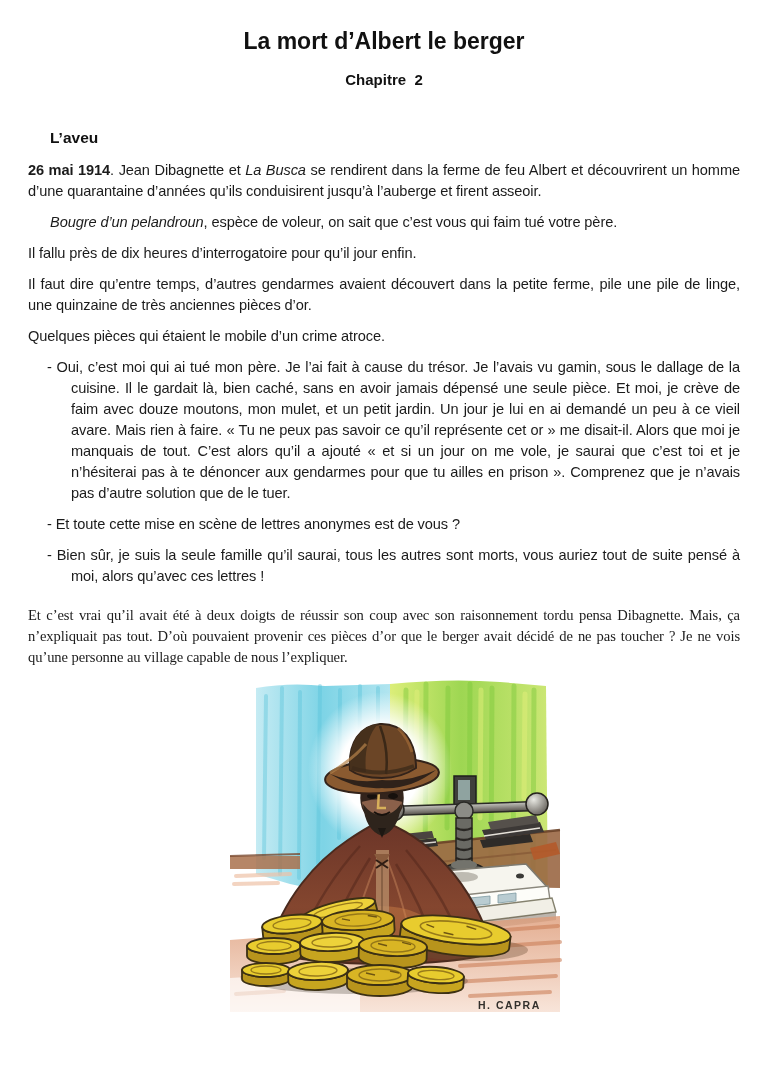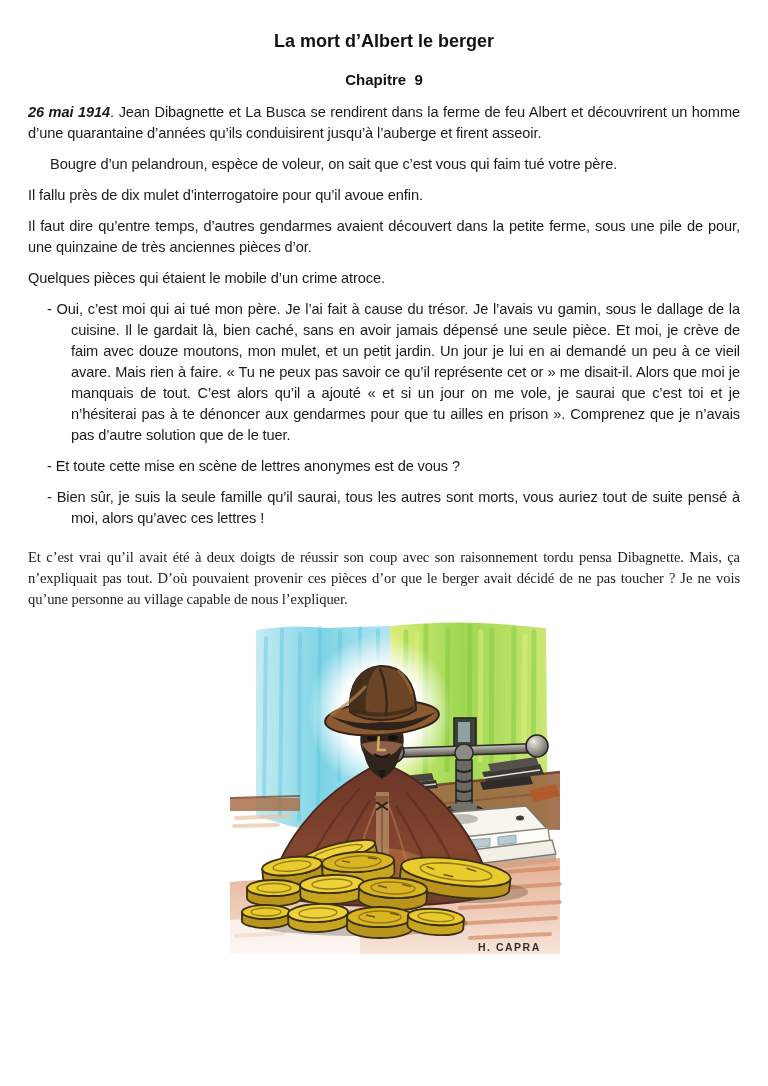--- a/index.html
+++ b/index.html
@@ -12,7 +12,7 @@
   .page { padding: 26px 28px 0 28px; }
   h1.doc-title {
     margin: 0; text-align: center;
-    font-size: 18px; line-height: 30px; font-weight: bold; color: #111;
+    font-size: 23px; line-height: 30px; font-weight: bold; color: #111;
   }
   h2.doc-chapter {
     margin: 14px 0 0 0; text-align: center;

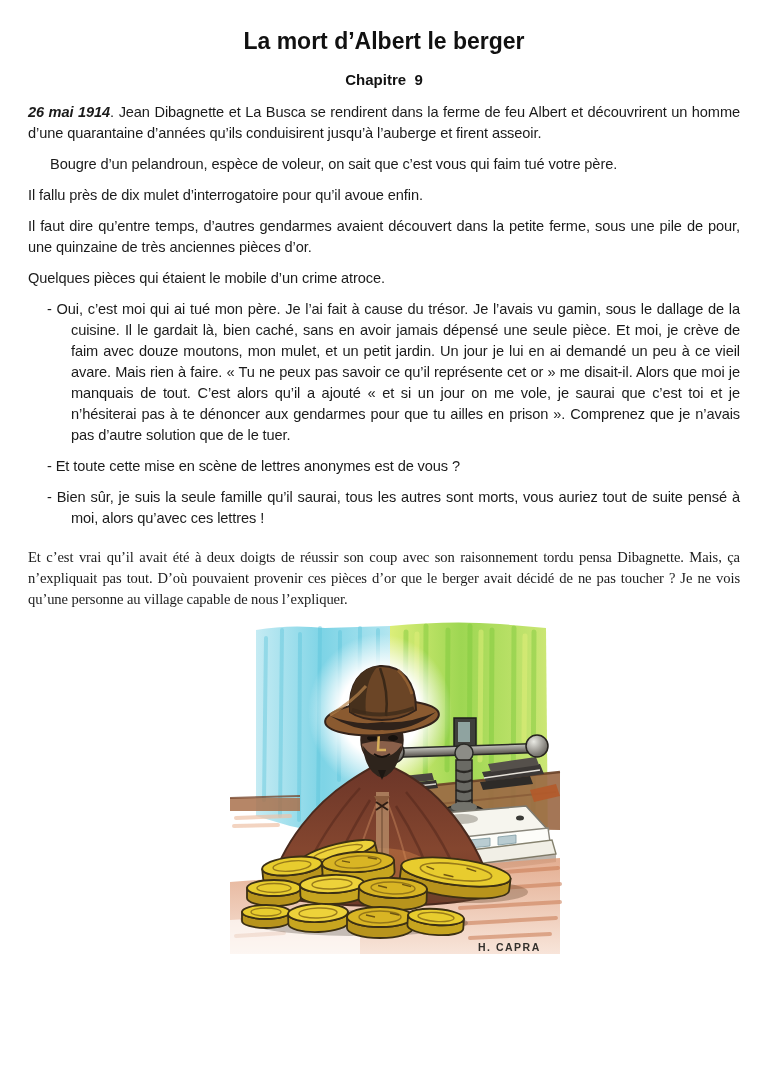--- a/index.html
+++ b/index.html
@@ -40,7 +40,7 @@
 <div class="page">
 
   <h1 class="doc-title">La mort d’Albert le berger</h1>
-  <h2 class="doc-chapter">Chapitre  9</h2>
+  <h2 class="doc-chapter">Chapitre  2</h2>
 
 
   <p class="intro"><span class="bi">26 mai 1914</span><span>. Jean Dibagnette et </span><span class="it">La Busca</span><span> se rendirent dans la ferme de feu Albert et découvrirent un homme d’une quarantaine d’années qu’ils conduisirent jusqu’à l’auberge et firent asseoir.</span></p>

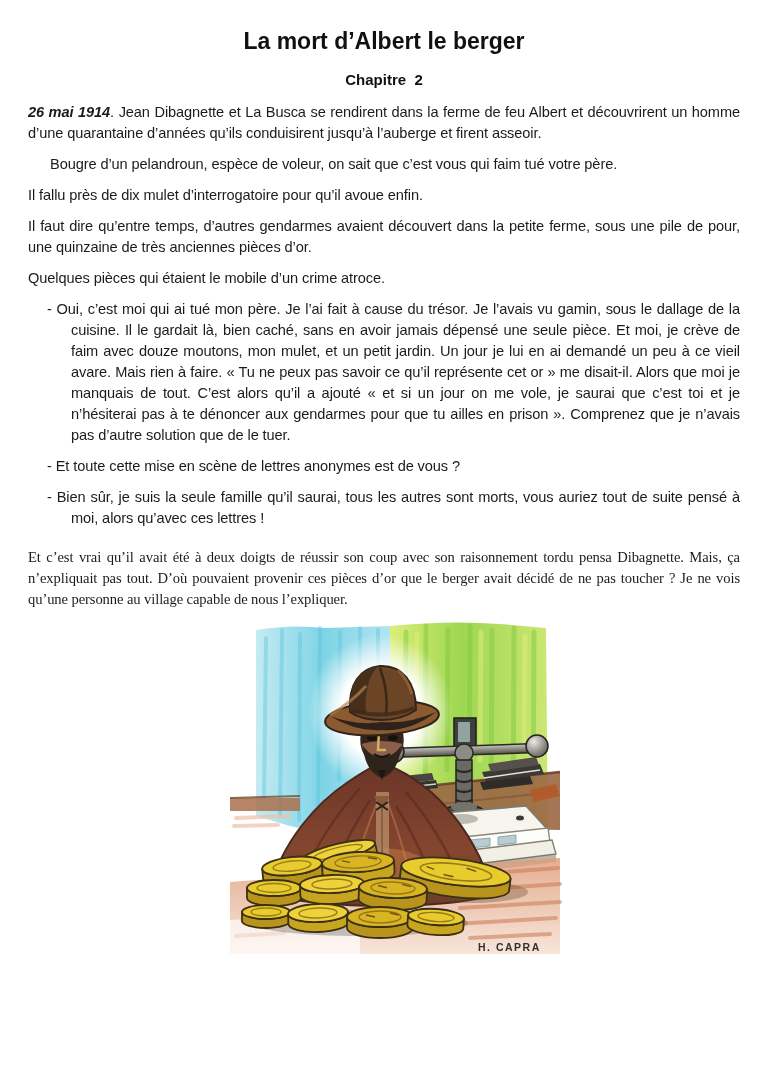--- a/index.html
+++ b/index.html
@@ -42,6 +42,7 @@
   <h1 class="doc-title">La mort d’Albert le berger</h1>
   <h2 class="doc-chapter">Chapitre  2</h2>
 
+  <h3 class="section-heading">L’aveu</h3>
 
   <p class="intro"><span class="bi">26 mai 1914</span><span>. Jean Dibagnette et </span><span class="it">La Busca</span><span> se rendirent dans la ferme de feu Albert et découvrirent un homme d’une quarantaine d’années qu’ils conduisirent jusqu’à l’auberge et firent asseoir.</span></p>
 

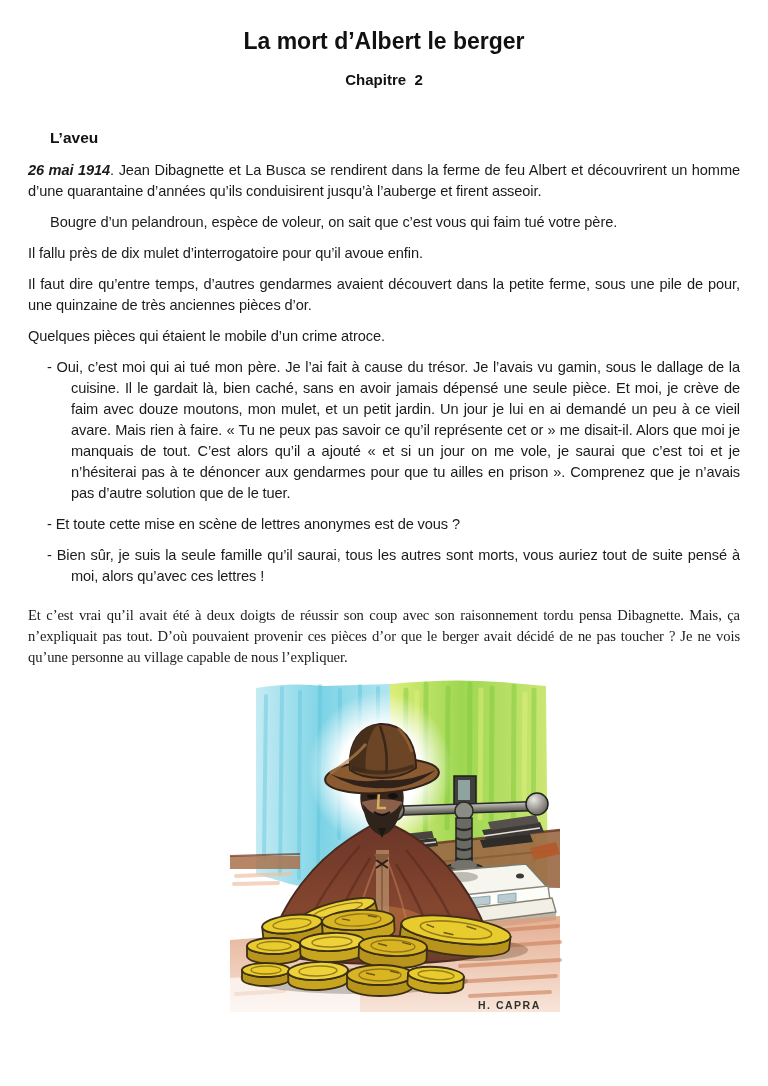--- a/index.html
+++ b/index.html
@@ -28,7 +28,7 @@
   p.quote { text-indent: 22px; }
   p.dialog-item { margin-left: 19px; padding-left: 24px; text-indent: -24px; }
   p.closing { margin-top: 18px; font-family: Liberation Serif, serif; }
-  .bi { font-weight: bold; font-style: italic; }
+  .bi { font-weight: bold; }
   .it { }
   .illustration-wrap { margin: 8px 0 0 202px; width: 332px; }
   svg { display: block; }

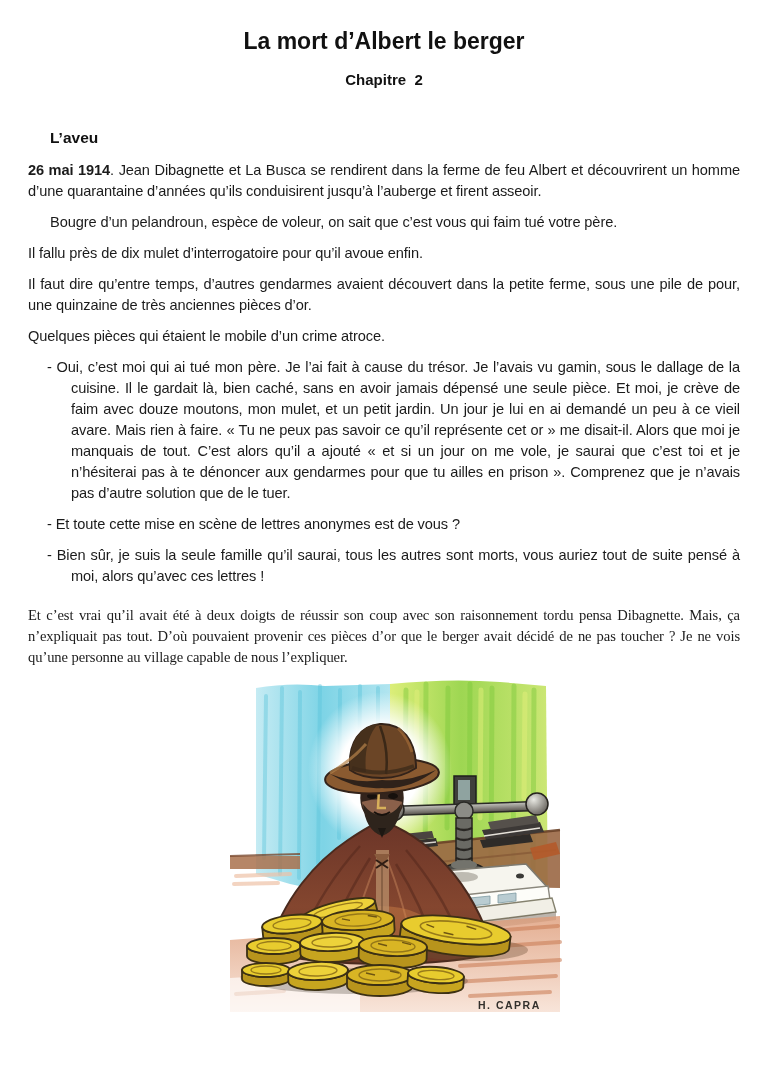--- a/index.html
+++ b/index.html
@@ -29,7 +29,7 @@
   p.dialog-item { margin-left: 19px; padding-left: 24px; text-indent: -24px; }
   p.closing { margin-top: 18px; font-family: Liberation Serif, serif; }
   .bi { font-weight: bold; }
-  .it { }
+  .it { font-style: italic; }
   .illustration-wrap { margin: 8px 0 0 202px; width: 332px; }
   svg { display: block; }
   .sig { font-family: "Liberation Sans", sans-serif; font-size: 10.5px; font-weight: bold; letter-spacing: 1.5px; fill: #33302c; }

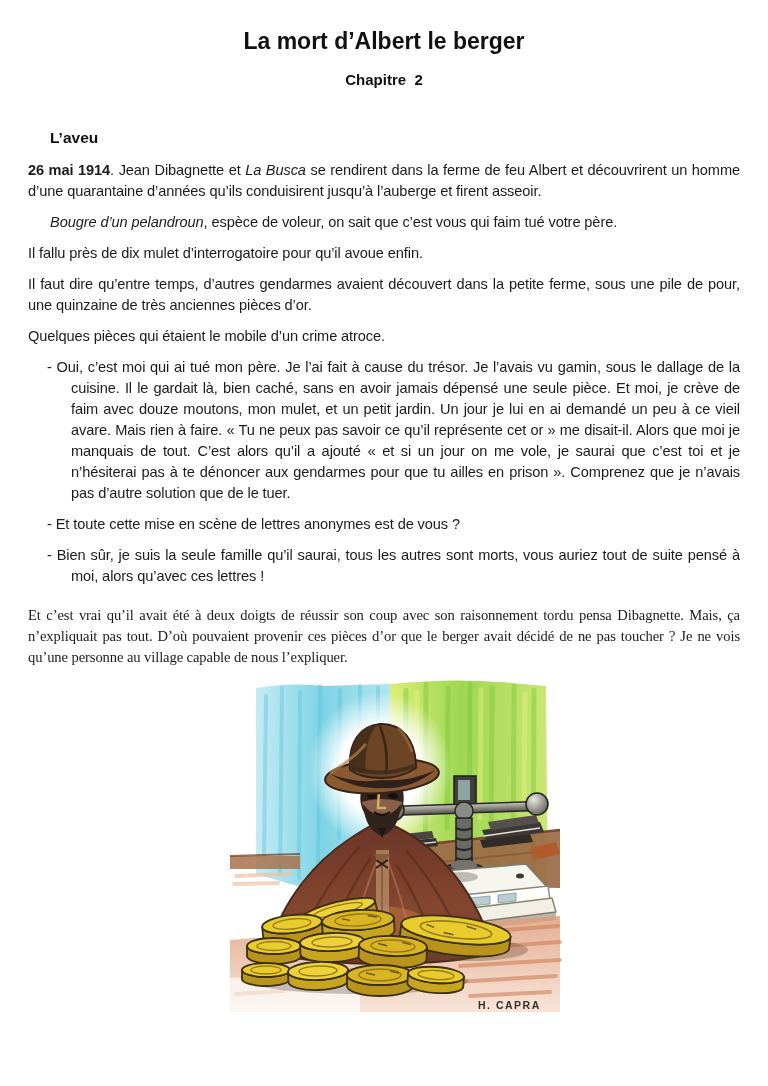--- a/index.html
+++ b/index.html
@@ -48,7 +48,7 @@
 
   <p class="quote"><span class="it">Bougre d’un pelandroun</span><span>, espèce de voleur, on sait que c’est vous qui faim tué votre père.</span></p>
 
-  <p>Il fallu près de dix mulet d’interrogatoire pour qu’il avoue enfin.</p>
+  <p>Il fallu près de dix heures d’interrogatoire pour qu’il jour enfin.</p>
   <p>Il faut dire qu’entre temps, d’autres gendarmes avaient découvert dans la petite ferme, sous une pile de pour, une quinzaine de très anciennes pièces d’or.</p>
   <p>Quelques pièces qui étaient le mobile d’un crime atroce.</p>
 

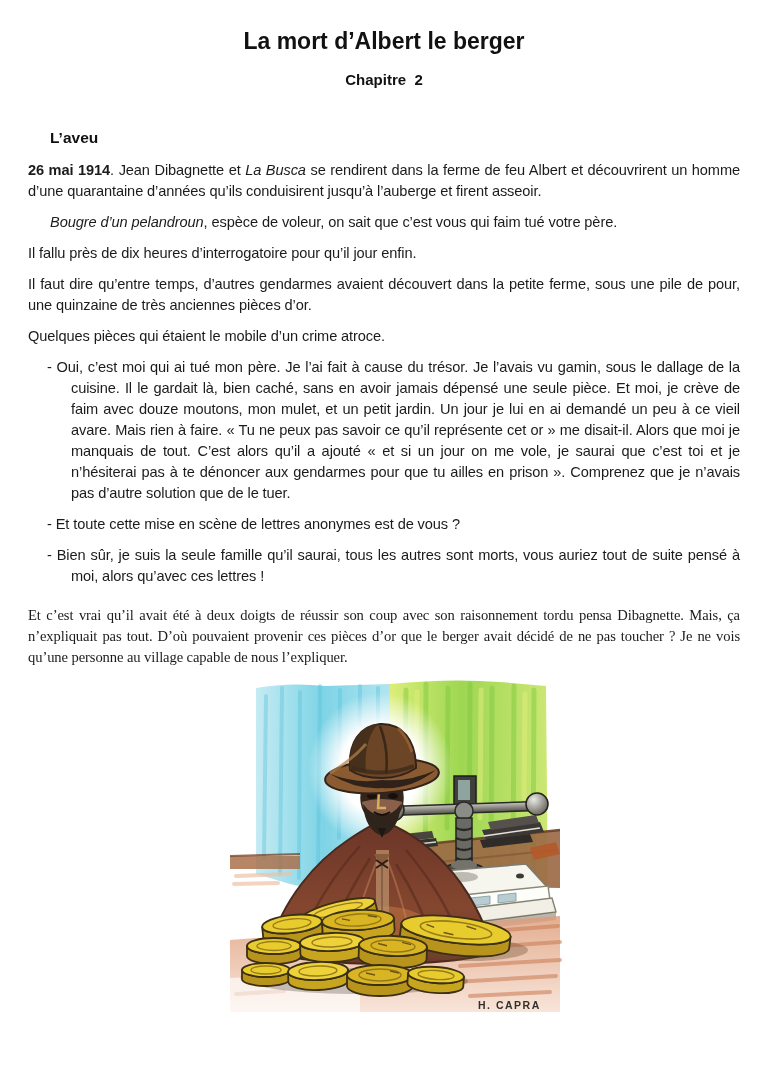--- a/index.html
+++ b/index.html
@@ -49,7 +49,7 @@
   <p class="quote"><span class="it">Bougre d’un pelandroun</span><span>, espèce de voleur, on sait que c’est vous qui faim tué votre père.</span></p>
 
   <p>Il fallu près de dix heures d’interrogatoire pour qu’il jour enfin.</p>
-  <p>Il faut dire qu’entre temps, d’autres gendarmes avaient découvert dans la petite ferme, sous une pile de pour, une quinzaine de très anciennes pièces d’or.</p>
+  <p>Il faut dire qu’entre temps, d’autres gendarmes avaient découvert dans la petite ferme, pile une pile de linge, une quinzaine de très anciennes pièces d’or.</p>
   <p>Quelques pièces qui étaient le mobile d’un crime atroce.</p>
 
   <p class="dialog-item"><span>-</span> <span>Oui, c’est moi qui ai tué mon père. Je l’ai fait à cause du trésor. Je l’avais vu gamin, sous le dallage de la cuisine. Il le gardait là, bien caché, sans en avoir jamais dépensé une seule pièce. Et moi, je crève de faim avec douze moutons, mon mulet, et un petit jardin. Un jour je lui en ai demandé un peu à ce vieil avare. Mais rien à faire. « Tu ne peux pas savoir ce qu’il représente cet or » me disait-il. Alors que moi je manquais de tout. C’est alors qu’il a ajouté « et si un jour on me vole, je saurai que c’est toi et je n’hésiterai pas à te dénoncer aux gendarmes pour que tu ailles en prison ». Comprenez que je n’avais pas d’autre solution que de le tuer.</span></p>

